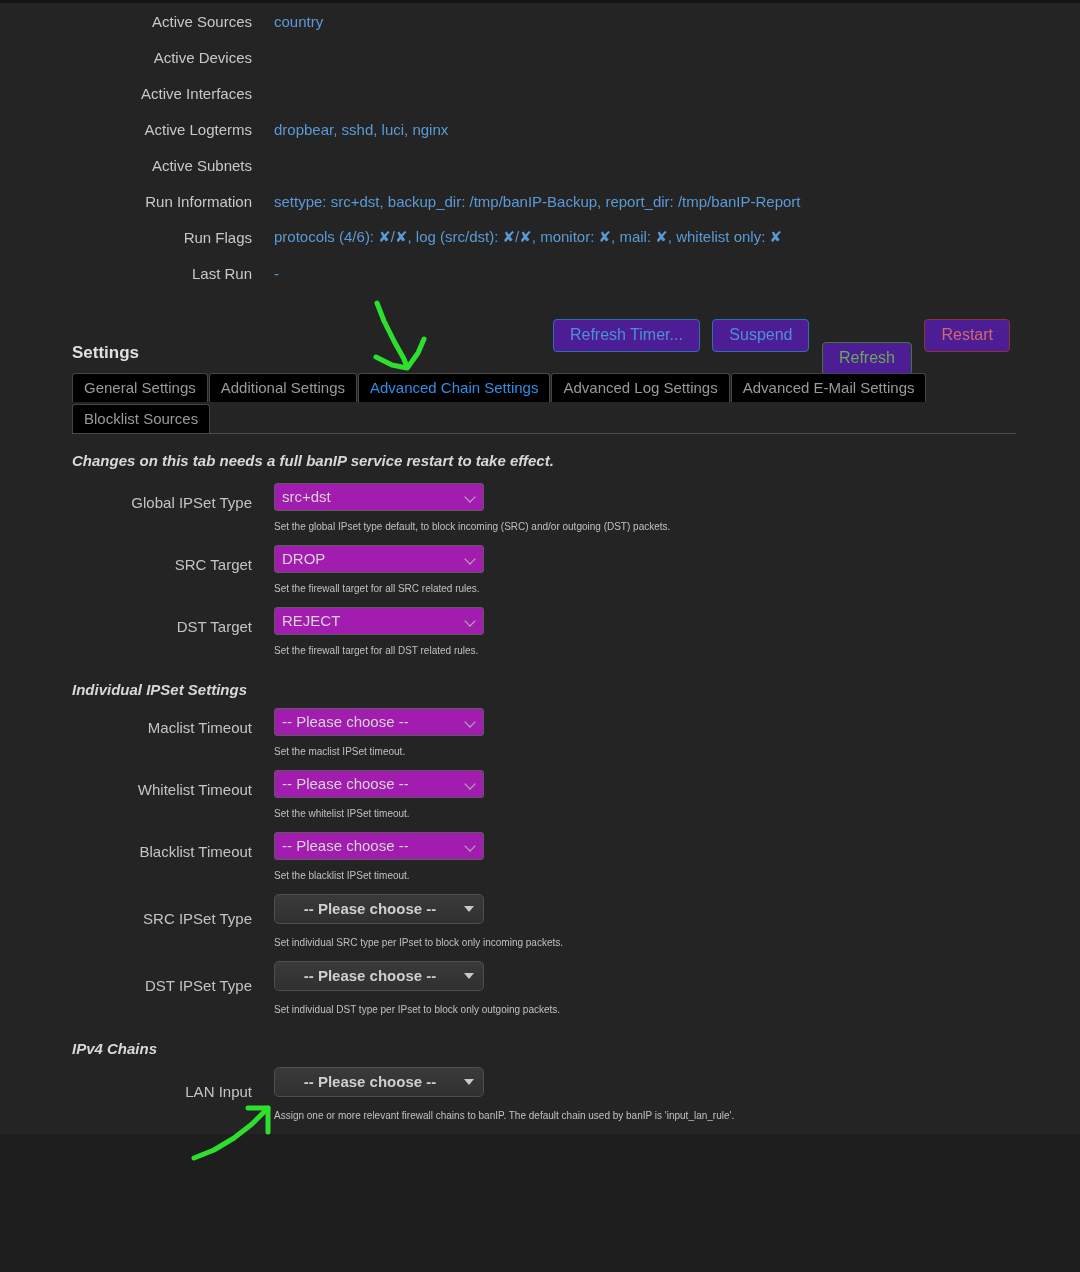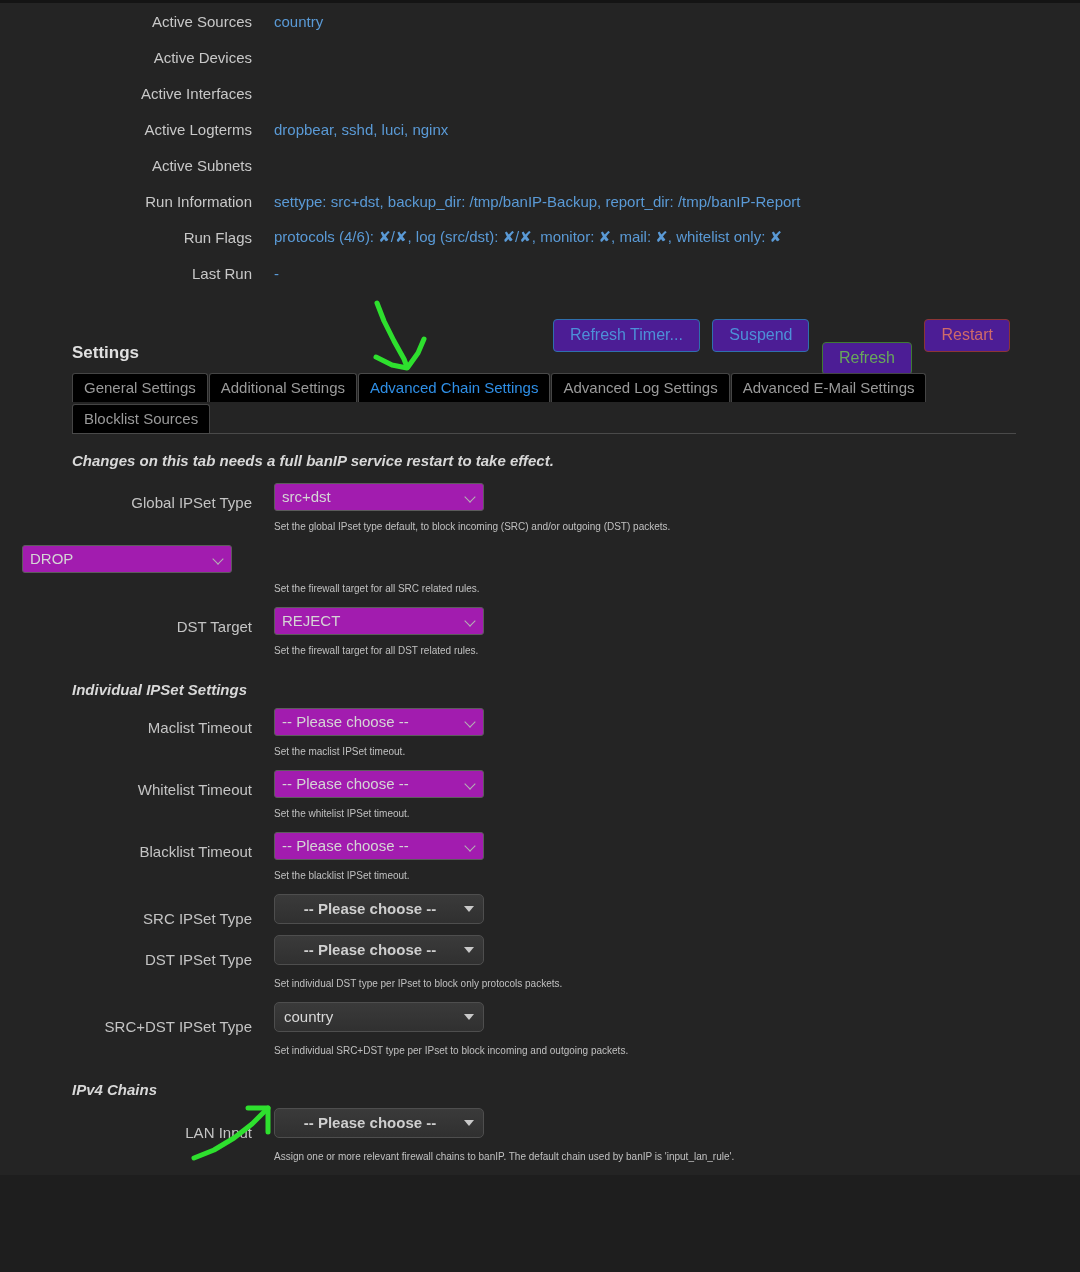--- a/index.html
+++ b/index.html
@@ -313,6 +313,7 @@
 
     <div class="field">
       <div class="field-line">
+        <div class="flabel">SRC Target</div>
         <div class="fctl">
           <span class="selwrap">
             <select class="nsel">

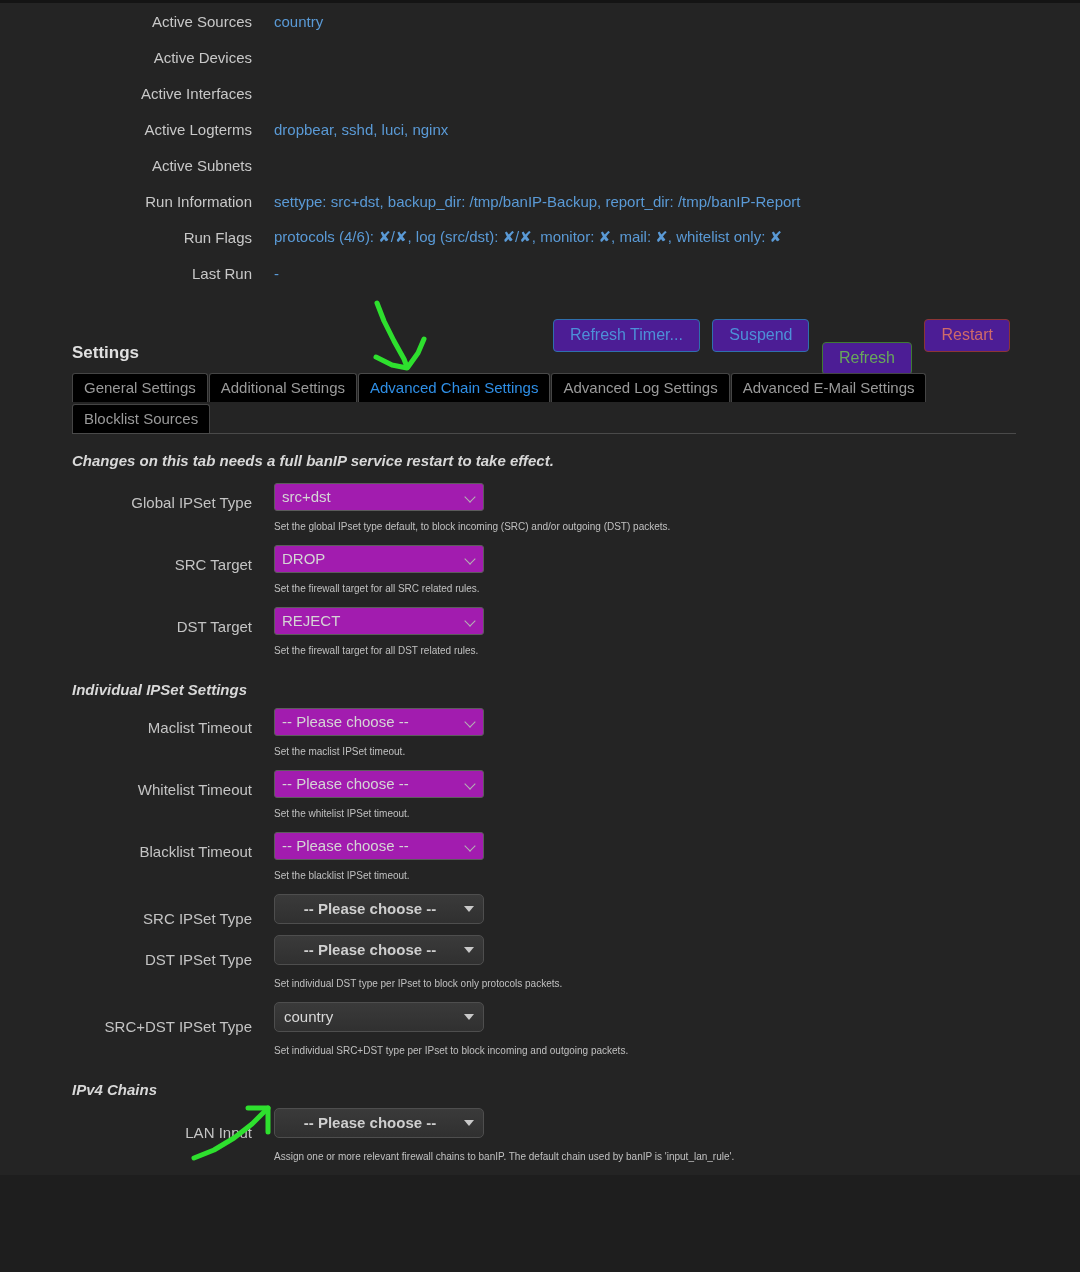--- a/index.html
+++ b/index.html
@@ -398,6 +398,7 @@
           </span>
         </div>
       </div>
+      <div class="fdesc">Set individual SRC type per IPset to block only incoming packets.</div>
     </div>
 
     <div class="field">

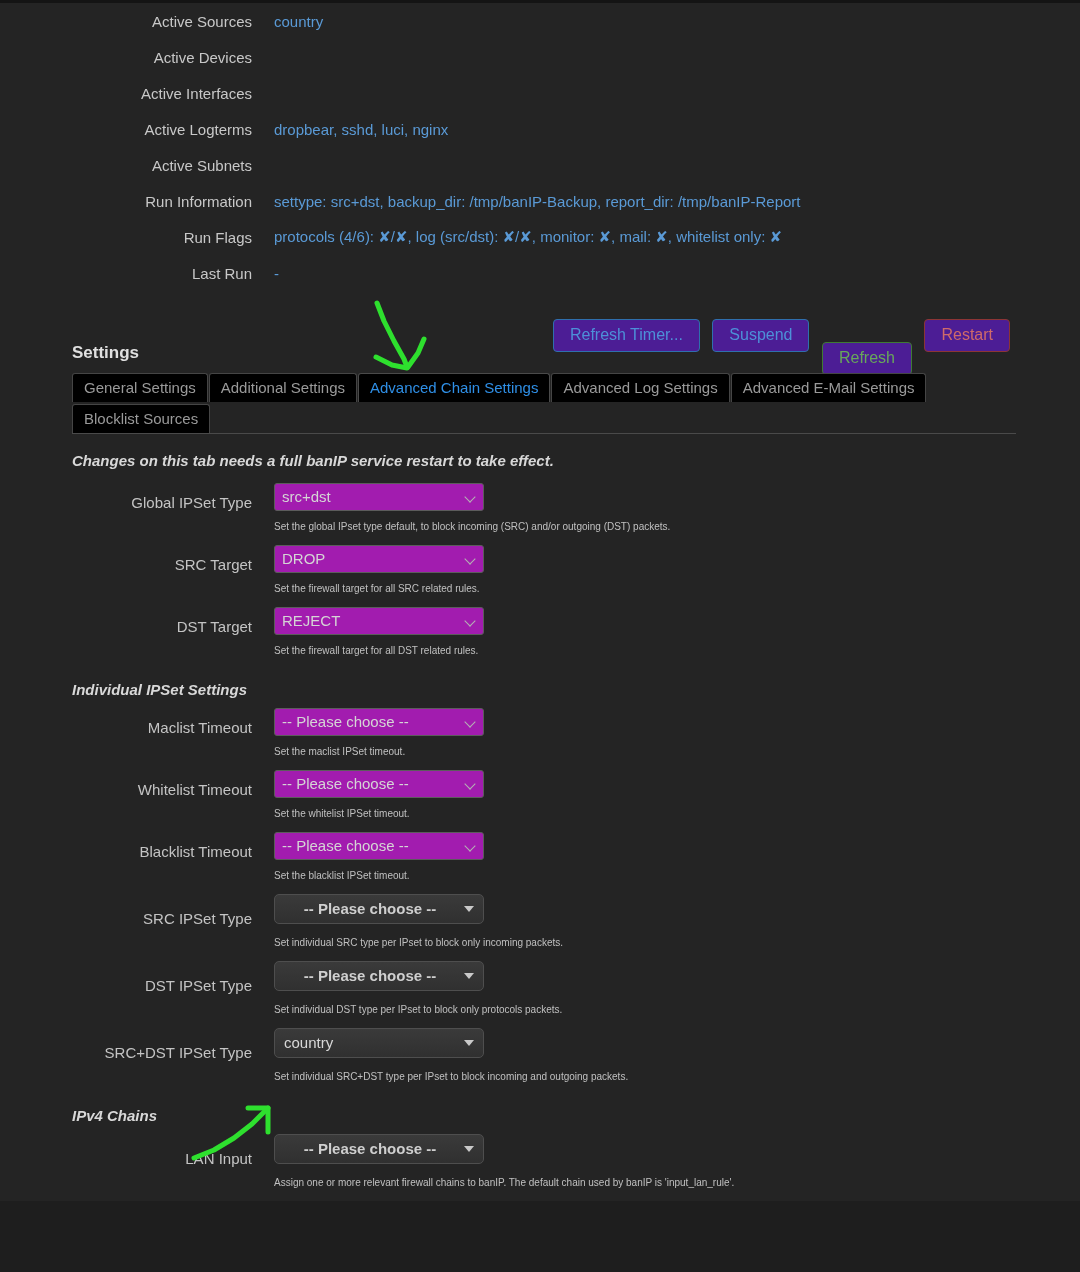--- a/index.html
+++ b/index.html
@@ -411,7 +411,7 @@
           </span>
         </div>
       </div>
-      <div class="fdesc">Set individual DST type per IPset to block only protocols packets.</div>
+      <div class="fdesc">Set individual DST type per IPset to block only outgoing packets.</div>
     </div>
 
     <div class="field">

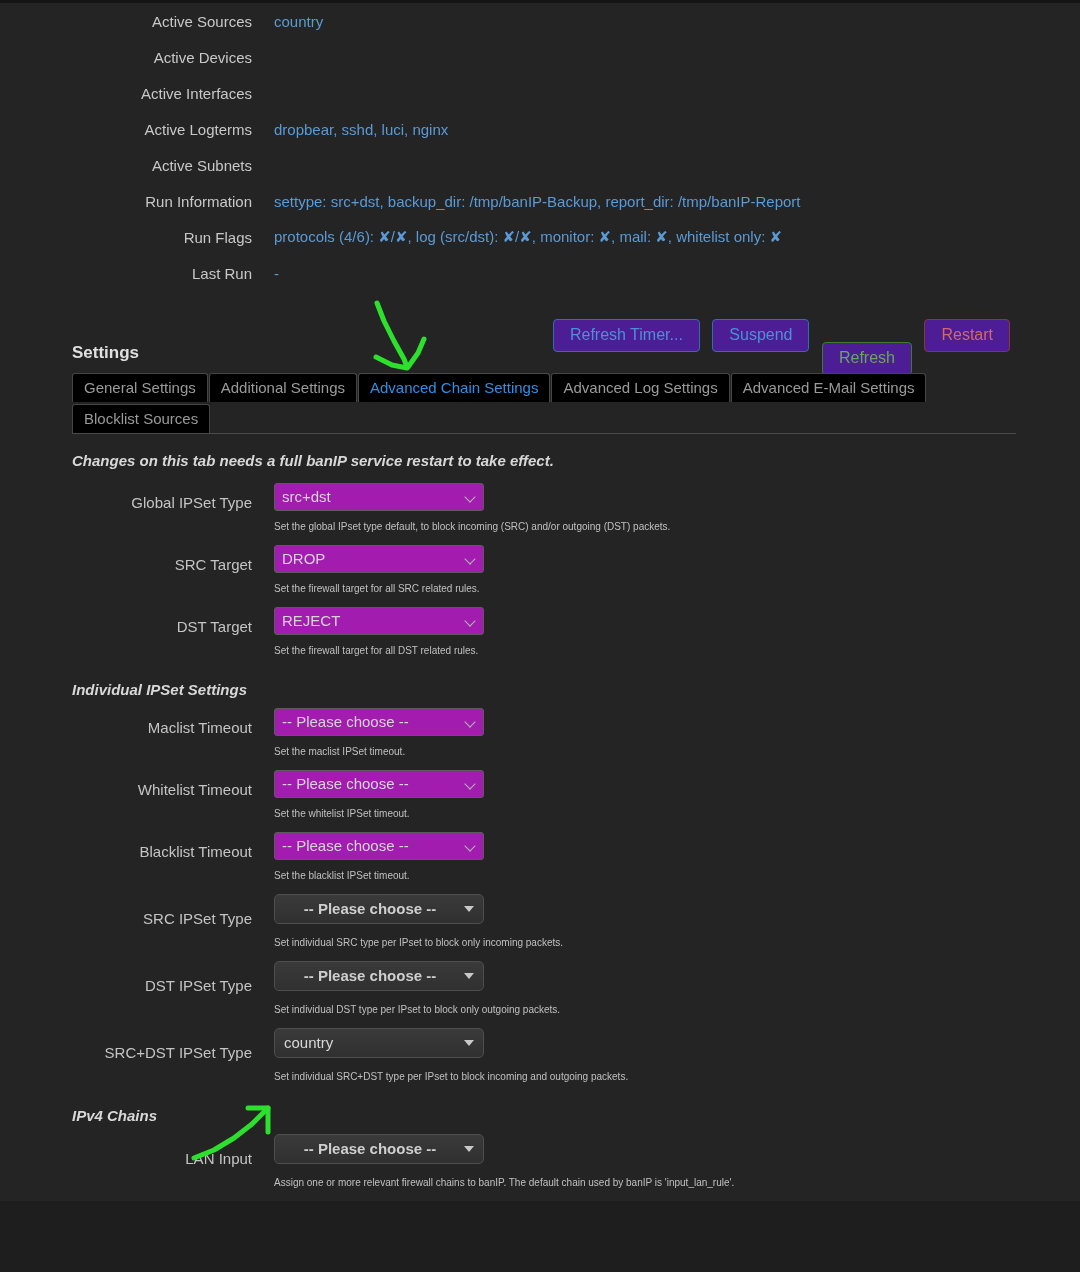--- a/index.html
+++ b/index.html
@@ -414,18 +414,6 @@
       <div class="fdesc">Set individual DST type per IPset to block only outgoing packets.</div>
     </div>
 
-    <div class="field">
-      <div class="field-line">
-        <div class="flabel">SRC+DST IPSet Type</div>
-        <div class="fctl">
-          <span class="dd chosen">
-            <span class="ddlabel">country</span>
-            <span class="caret"></span>
-          </span>
-        </div>
-      </div>
-      <div class="fdesc">Set individual SRC+DST type per IPset to block incoming and outgoing packets.</div>
-    </div>
 
     <div class="group-title">IPv4 Chains</div>
 

